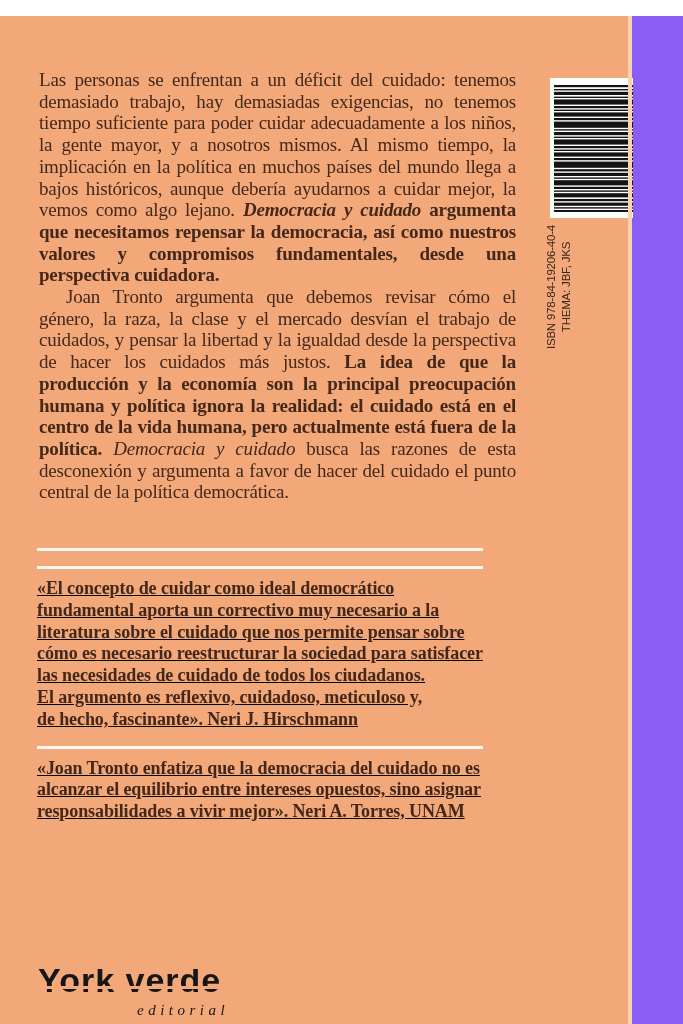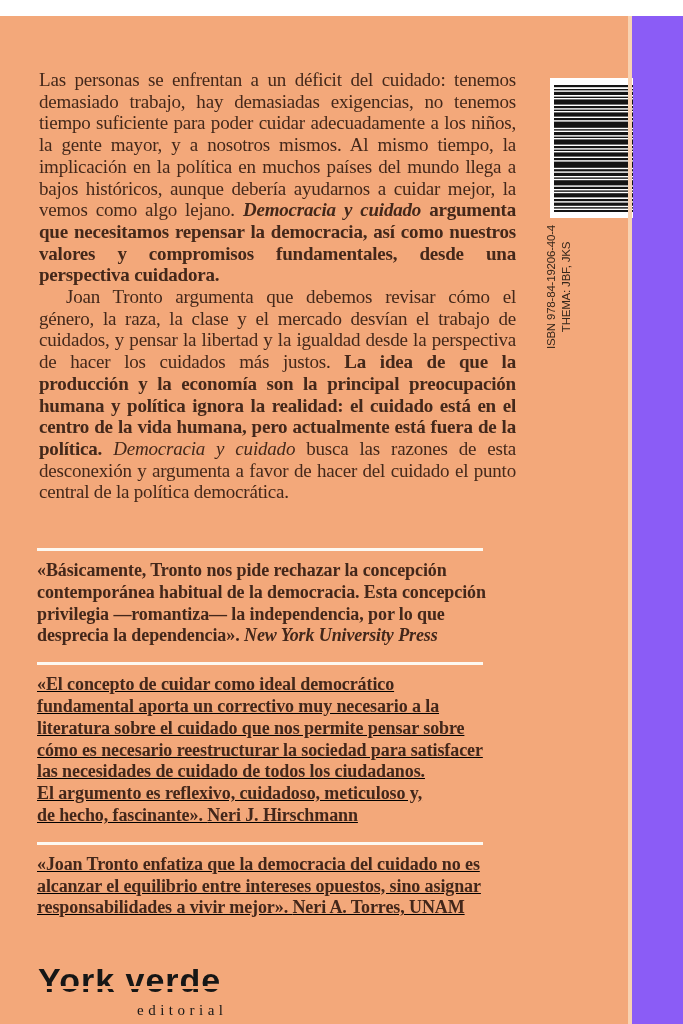--- a/index.html
+++ b/index.html
@@ -117,10 +117,6 @@
     <div class="quotes">
       <div class="quote-block">
         <div class="rule"></div>
-        <p class="quote"><span class="q-body">«Básicamente, Tronto nos pide rechazar la concepción
-contemporánea habitual de la democracia. Esta concepción
-privilegia —romantiza— la independencia, por lo que
-desprecia la dependencia». </span><span class="bi">New York University Press</span></p>
       </div>
       <div class="quote-block">
         <div class="rule"></div>

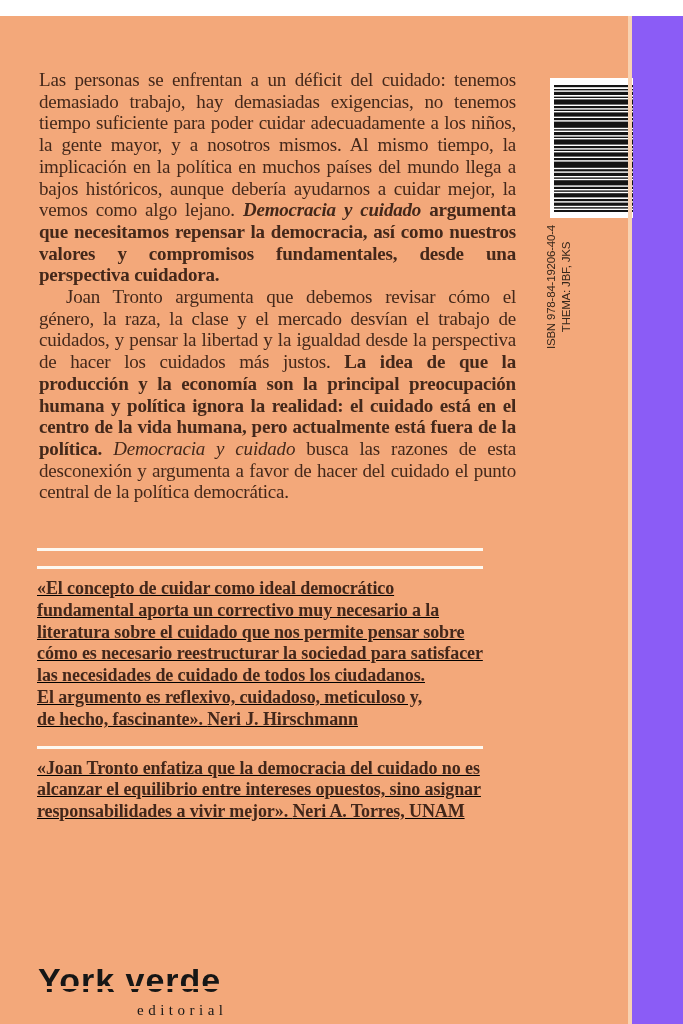--- a/index.html
+++ b/index.html
@@ -75,6 +75,7 @@
   .logo-sub {
     margin: 4px 0 0 99px;
     font-family: "Liberation Serif", "DejaVu Serif", serif;
+    font-style: italic;
     font-size: 15px;
     letter-spacing: 4.5px;
     white-space: nowrap;

